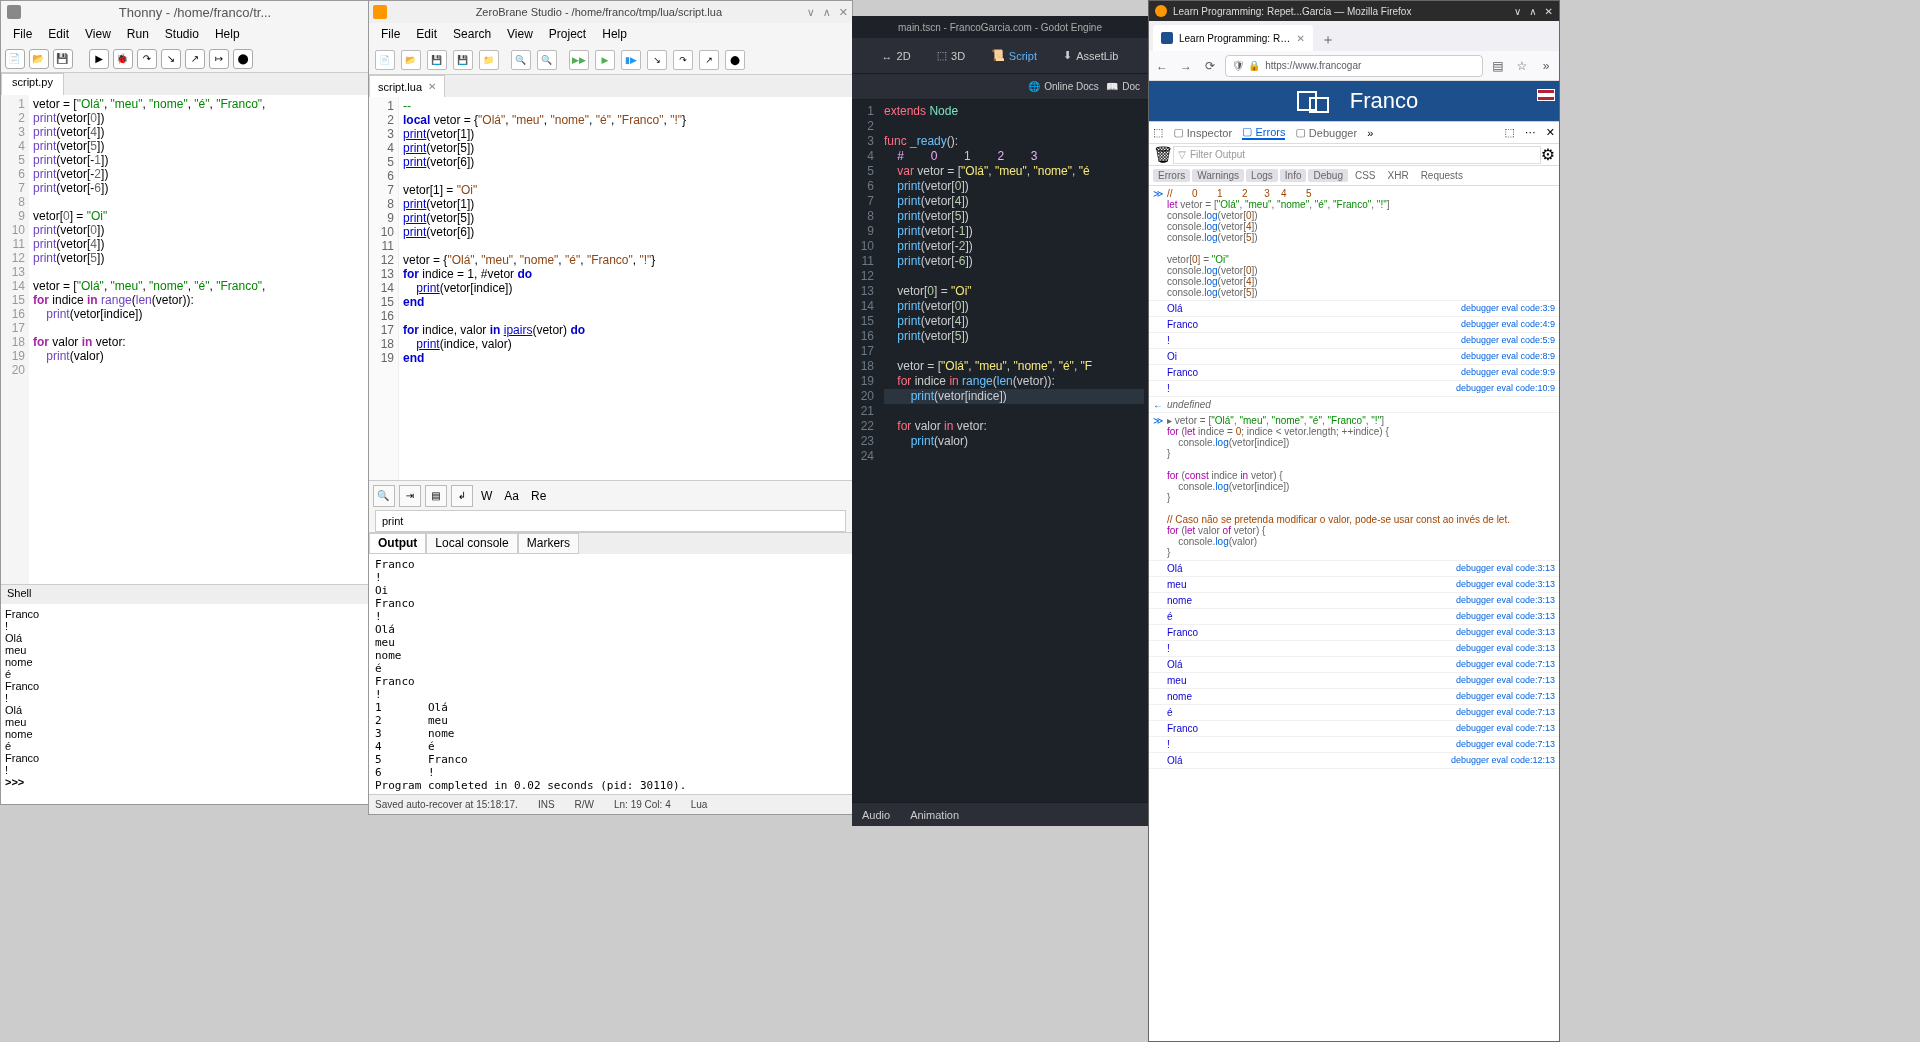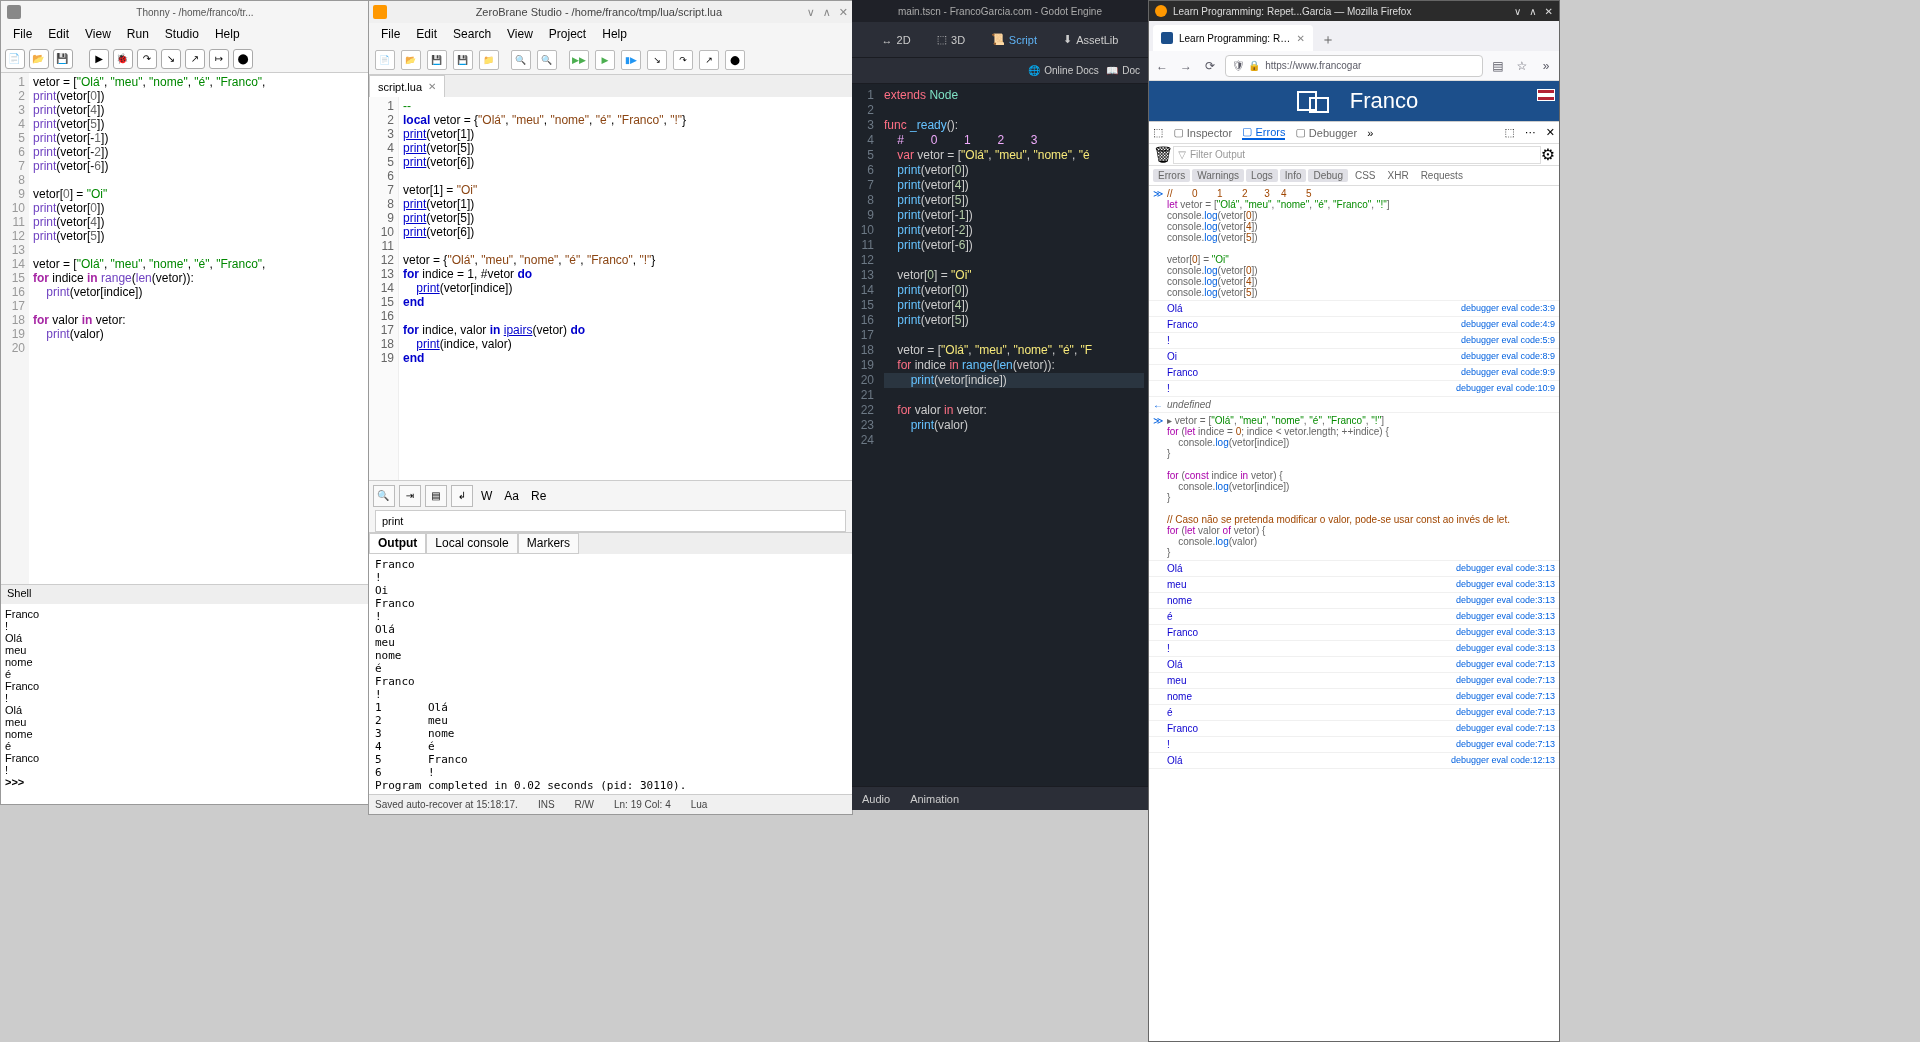--- a/index.html
+++ b/index.html
@@ -7,7 +7,7 @@
 
 
 #thonny { position: absolute; left: 0; top: 0; width: 370px; height: 805px; background: #efefef; border: 1px solid #999; display: flex; flex-direction: column; }
-#thonny .titlebar { height: 22px; background: #f5f5f5; display: flex; align-items: center; padding: 0 6px; font-size: 10px; color: #555; }
+#thonny .titlebar { height: 22px; background: #f5f5f5; display: flex; align-items: center; padding: 0 6px; font-size: 13px; color: #555; }
 #thonny .titlebar .icon { width: 14px; height: 14px; background: #888; border-radius: 2px; margin-right: 6px; }
 #thonny .titlebar .title { flex: 1; text-align: center; }
 #thonny .menubar { height: 22px; background: #f5f5f5; display: flex; align-items: center; padding: 0 4px; font-size: 12px; }

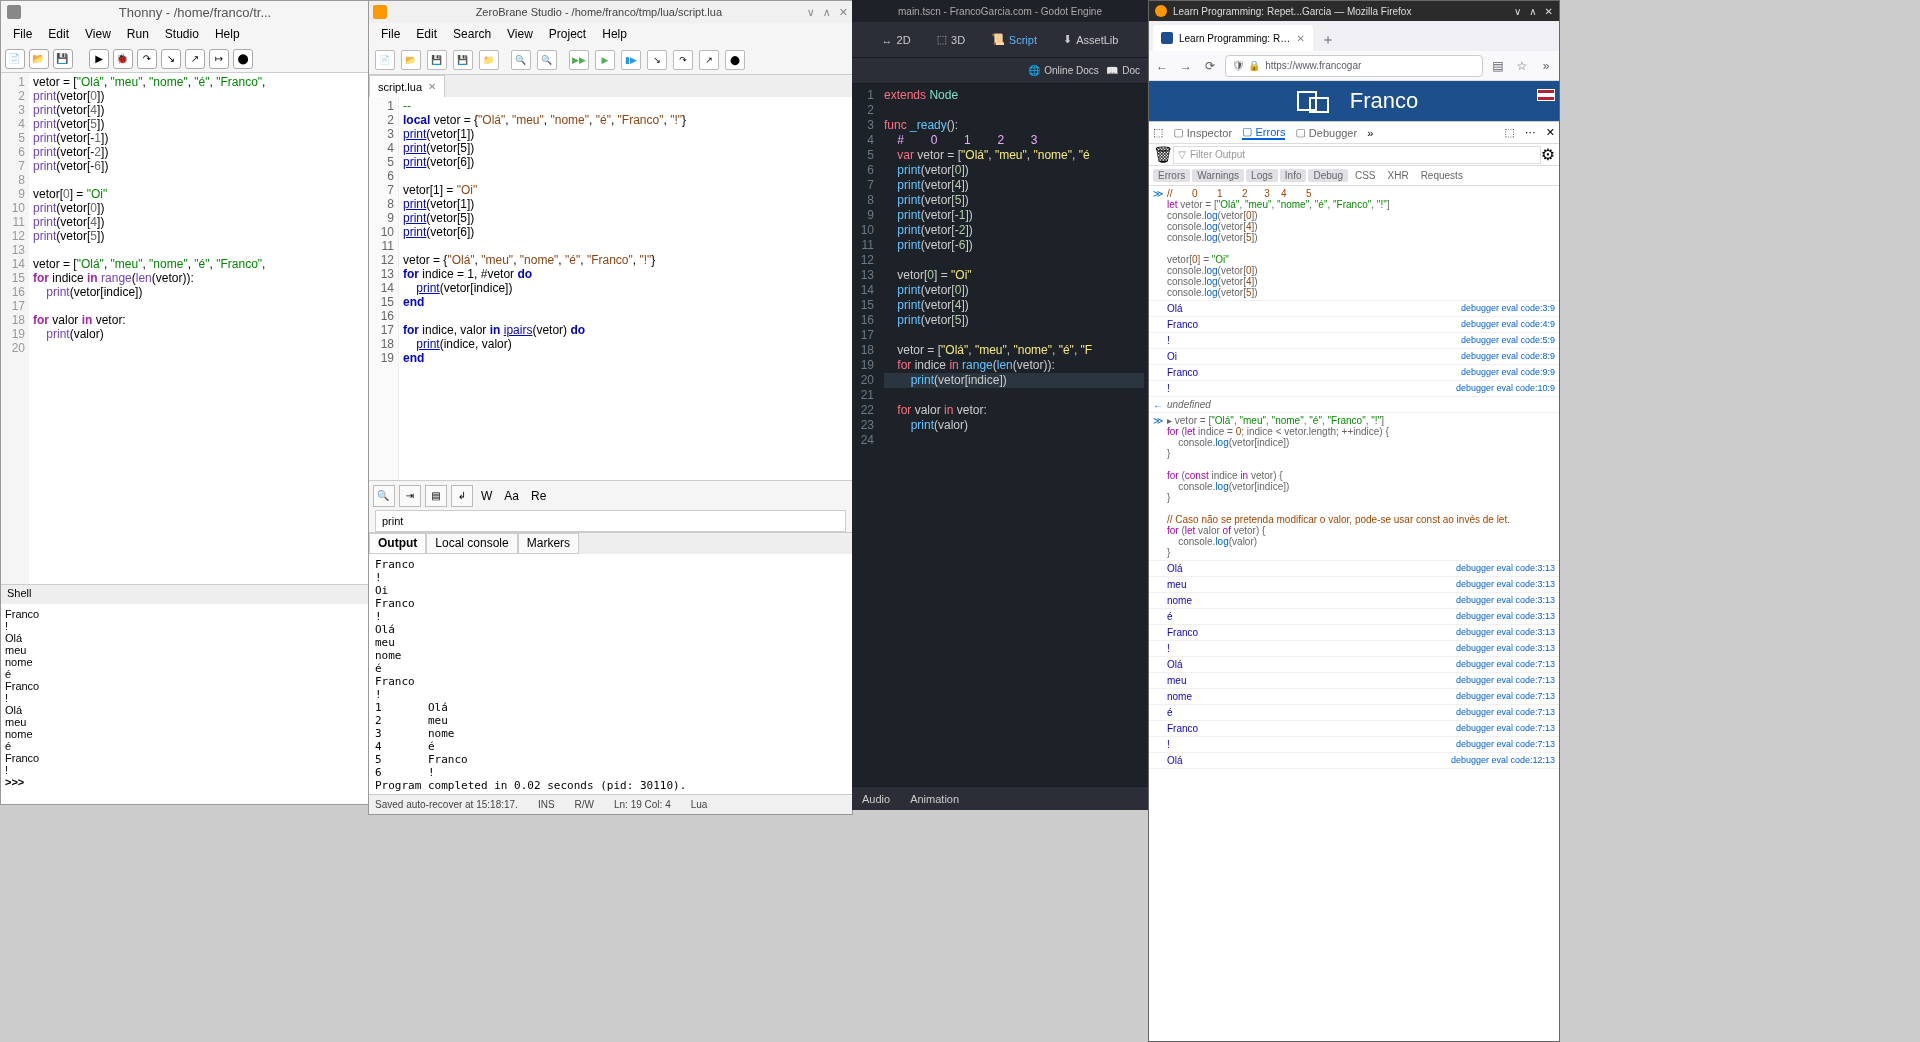--- a/index.html
+++ b/index.html
@@ -68,7 +68,7 @@
 #zerobrane .statusbar { height: 20px; background: #f0f0f0; border-top: 1px solid #ccc; display: flex; align-items: center; font-size: 10px; color: #444; padding: 0 6px; gap: 20px; }
 
 
-#godot { position: absolute; left: 852px; top: 0; width: 296px; height: 810px; background: #2b2e37; color: #ccc; display: flex; flex-direction: column; font-size: 11px; }
+#godot { position: absolute; left: 852px; top: 16px; width: 296px; height: 810px; background: #2b2e37; color: #ccc; display: flex; flex-direction: column; font-size: 11px; }
 #godot .titlebar { height: 22px; background: #1f2128; display: flex; align-items: center; padding: 0 6px; color: #aaa; font-size: 10px; }
 #godot .titlebar .title { flex: 1; text-align: center; }
 #godot .toprow { height: 36px; background: #2b2e37; display: flex; align-items: center; justify-content: center; gap: 14px; border-bottom: 1px solid #1a1c22; }

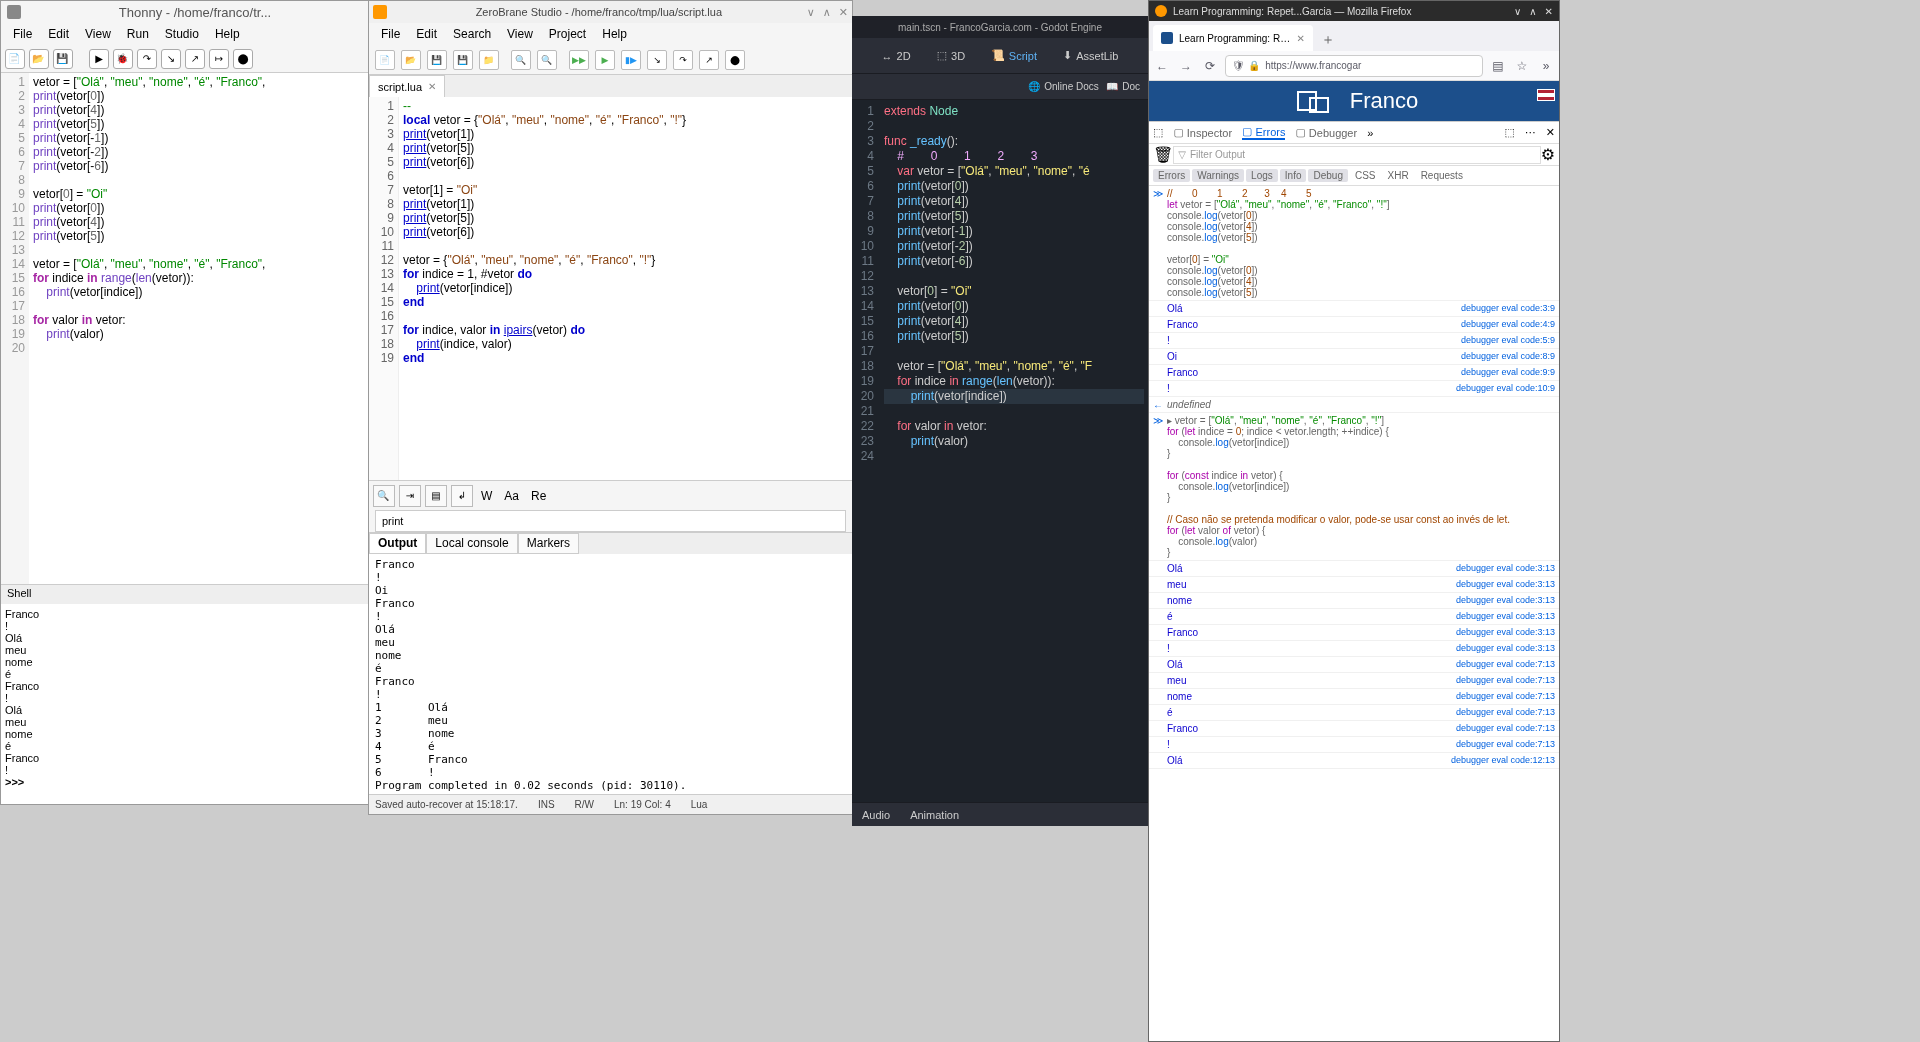--- a/index.html
+++ b/index.html
@@ -161,6 +161,9 @@
     <div class="tbtn">↦</div>
     <div class="tbtn red">⬤</div>
   </div>
+  <div class="tabbar">
+    <div class="tab">script.py</div>
+  </div>
   <div class="editor">
     <div class="gutter" id="thonny-gutter">
         <div>1</div>

